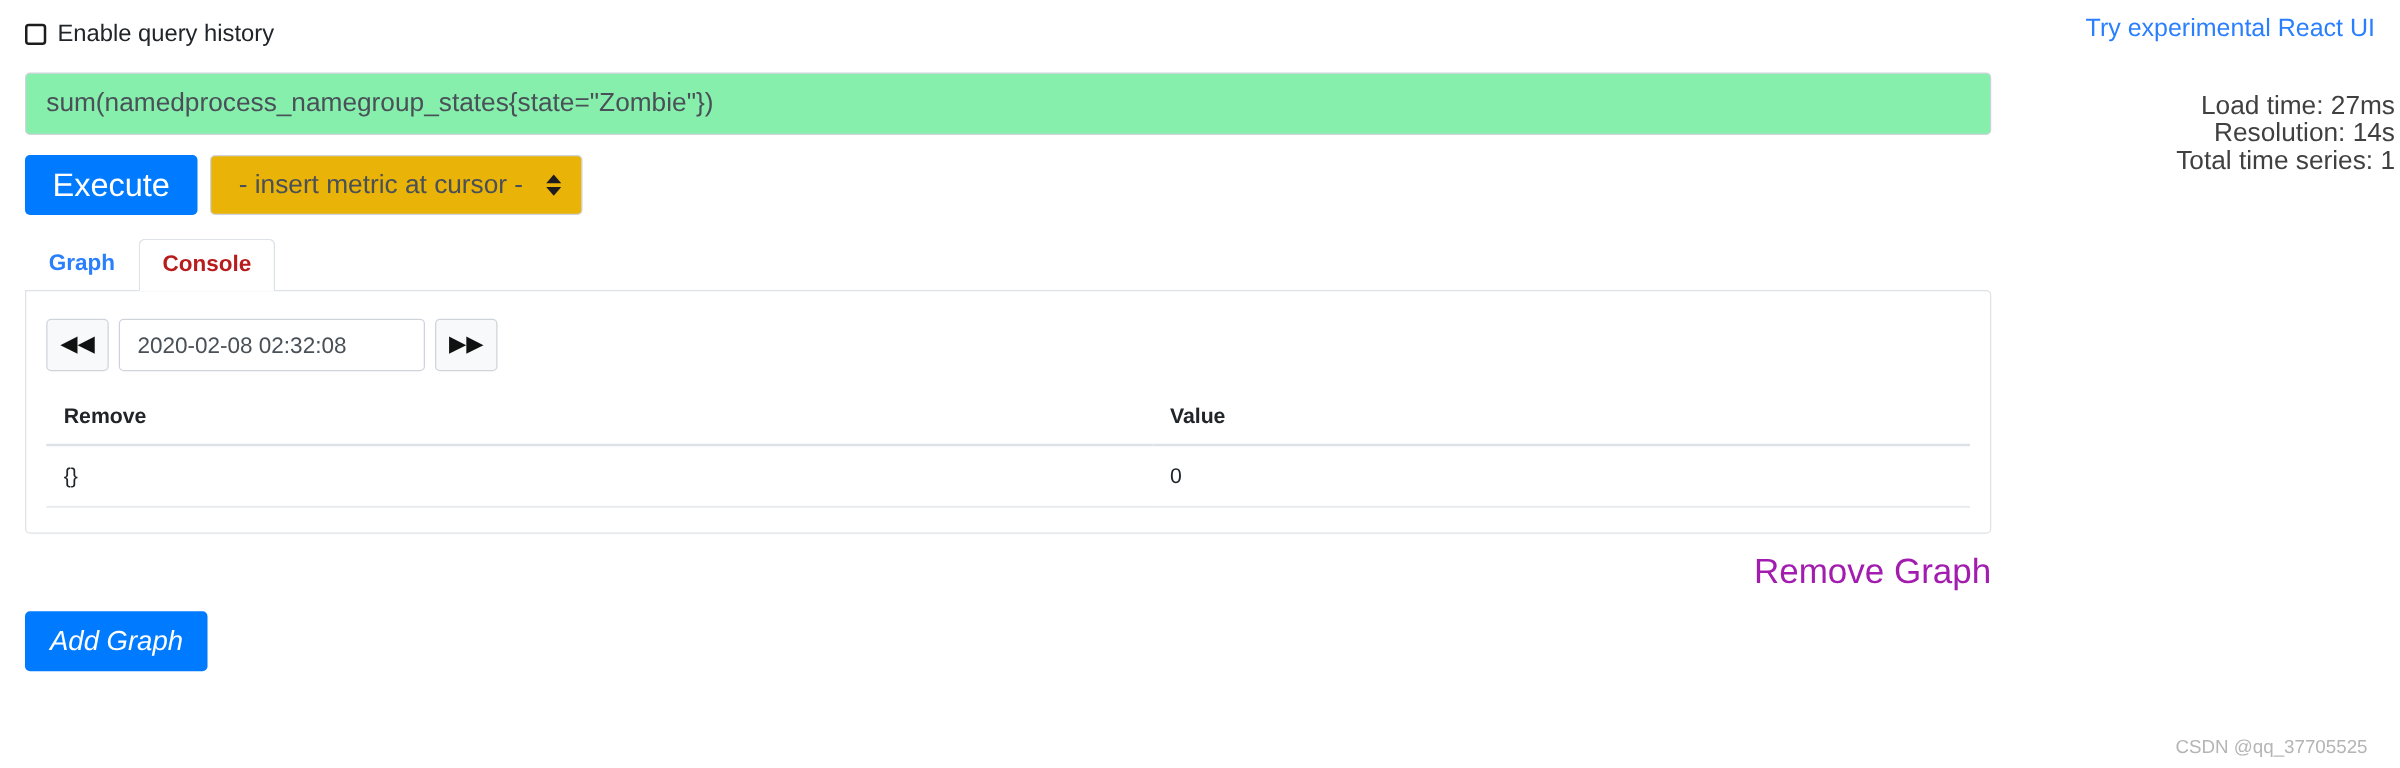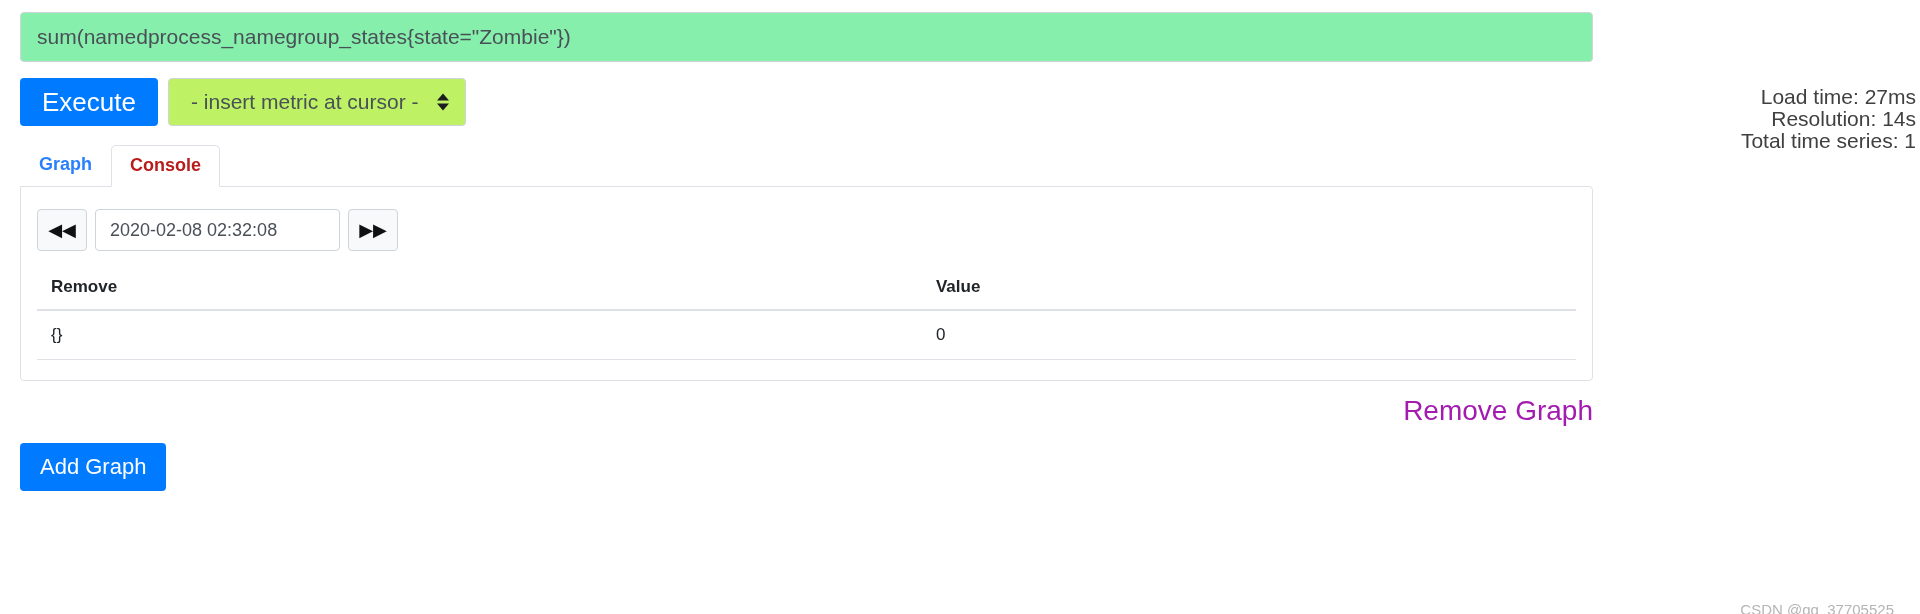--- a/index.html
+++ b/index.html
@@ -272,6 +272,13 @@
 <div class="page">
 
   
+  <div class="top-row">
+    <div class="history-toggle">
+      <span class="checkbox"></span>
+      <span class="history-label">Enable query history</span>
+    </div>
+    <a class="react-link">Try experimental React UI</a>
+  </div>
 
   
   <div class="stats">

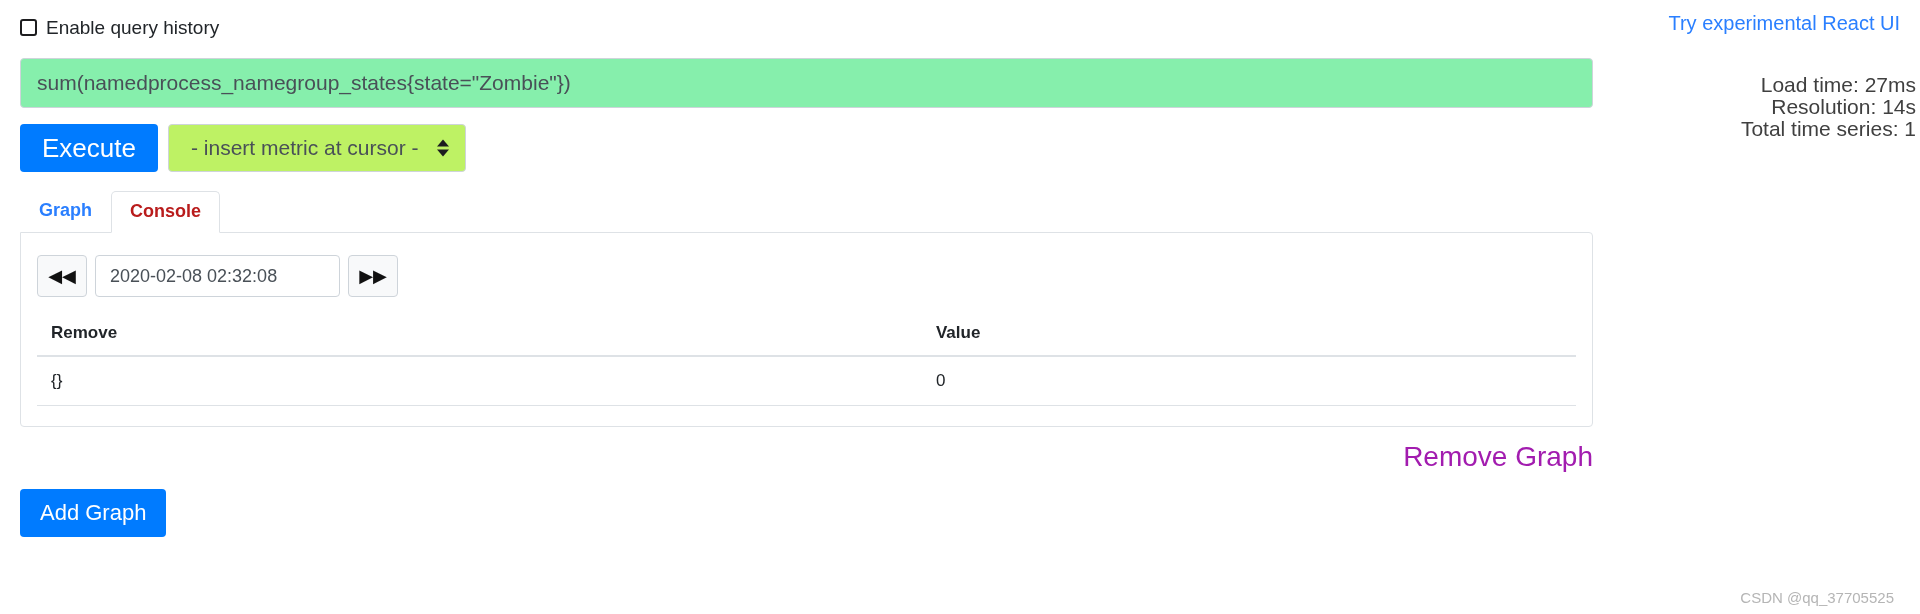--- a/index.html
+++ b/index.html
@@ -113,7 +113,7 @@
     min-width: 290px;
     border: 1px solid #ced4da;
     border-radius: 4px;
-    background: #bef264;
+    background: #eab308;
     display: flex;
     align-items: center;
     padding: 0 46px 0 22px;

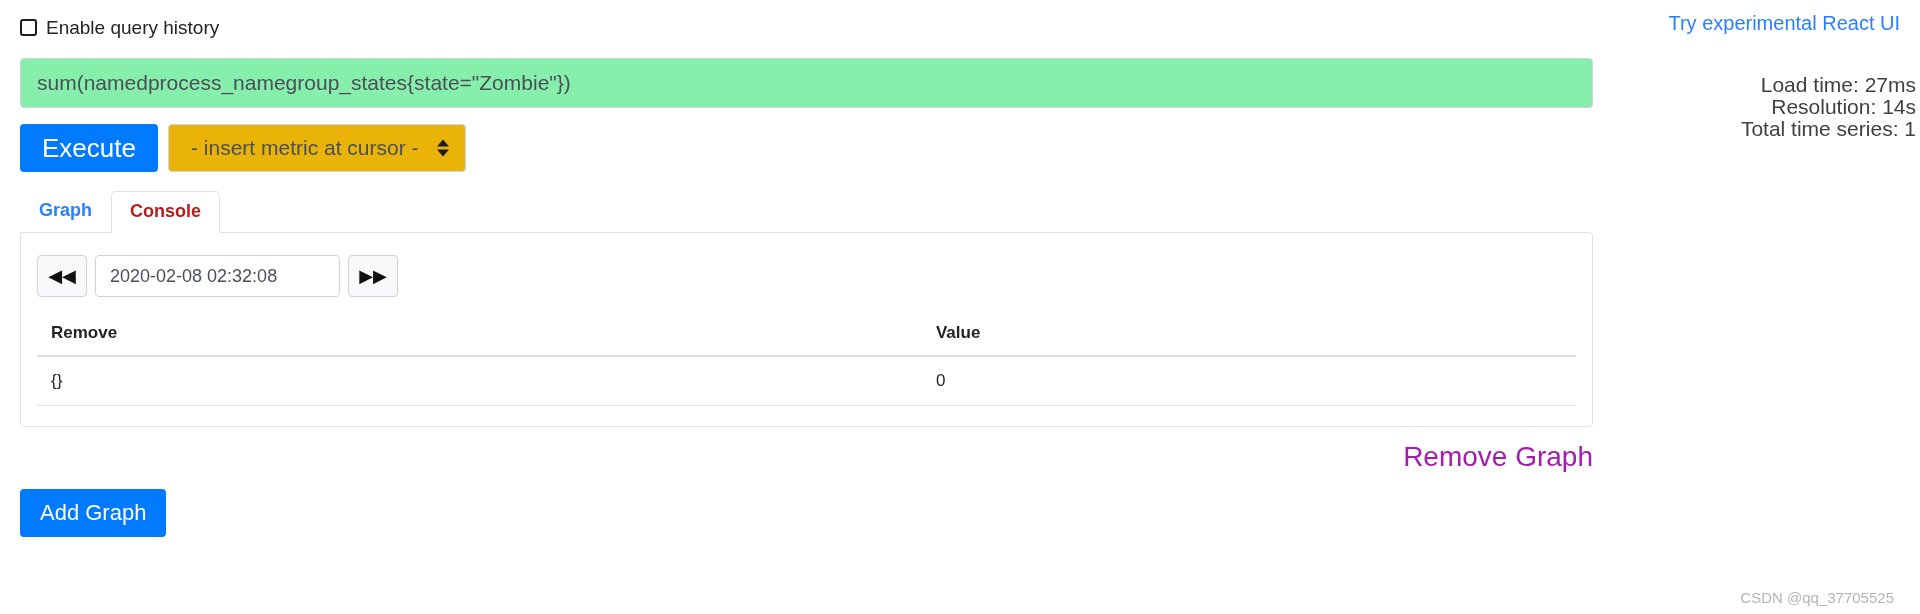--- a/index.html
+++ b/index.html
@@ -256,6 +256,7 @@
     padding: 0 20px;
     height: 48px;
     cursor: pointer;
+    font-style: italic;
   }
 
   .watermark {

